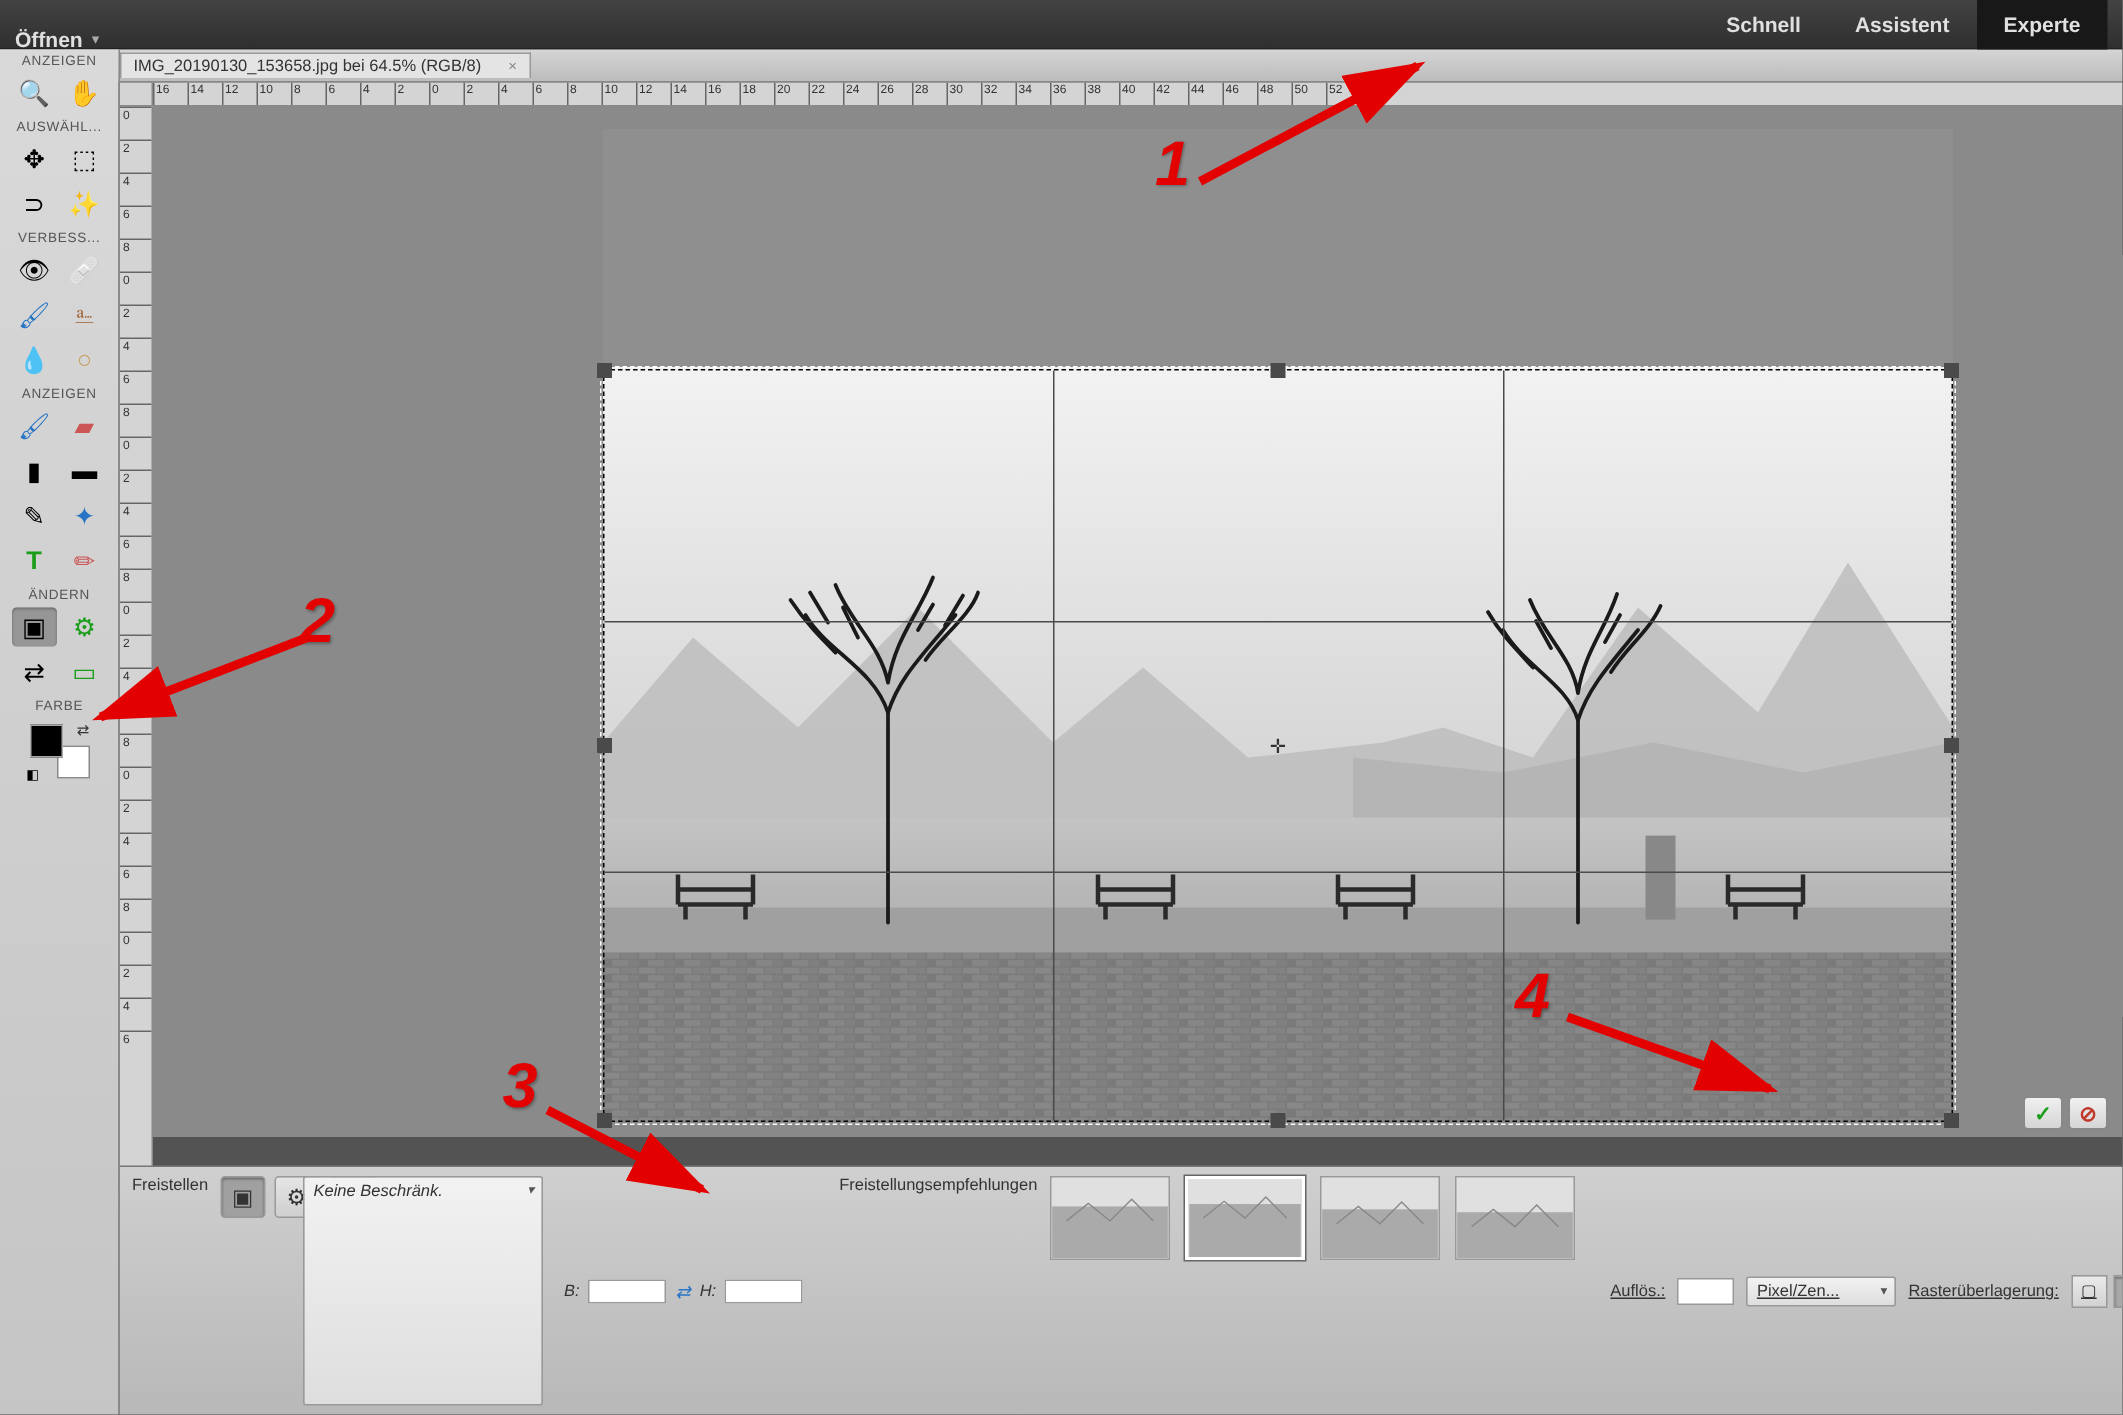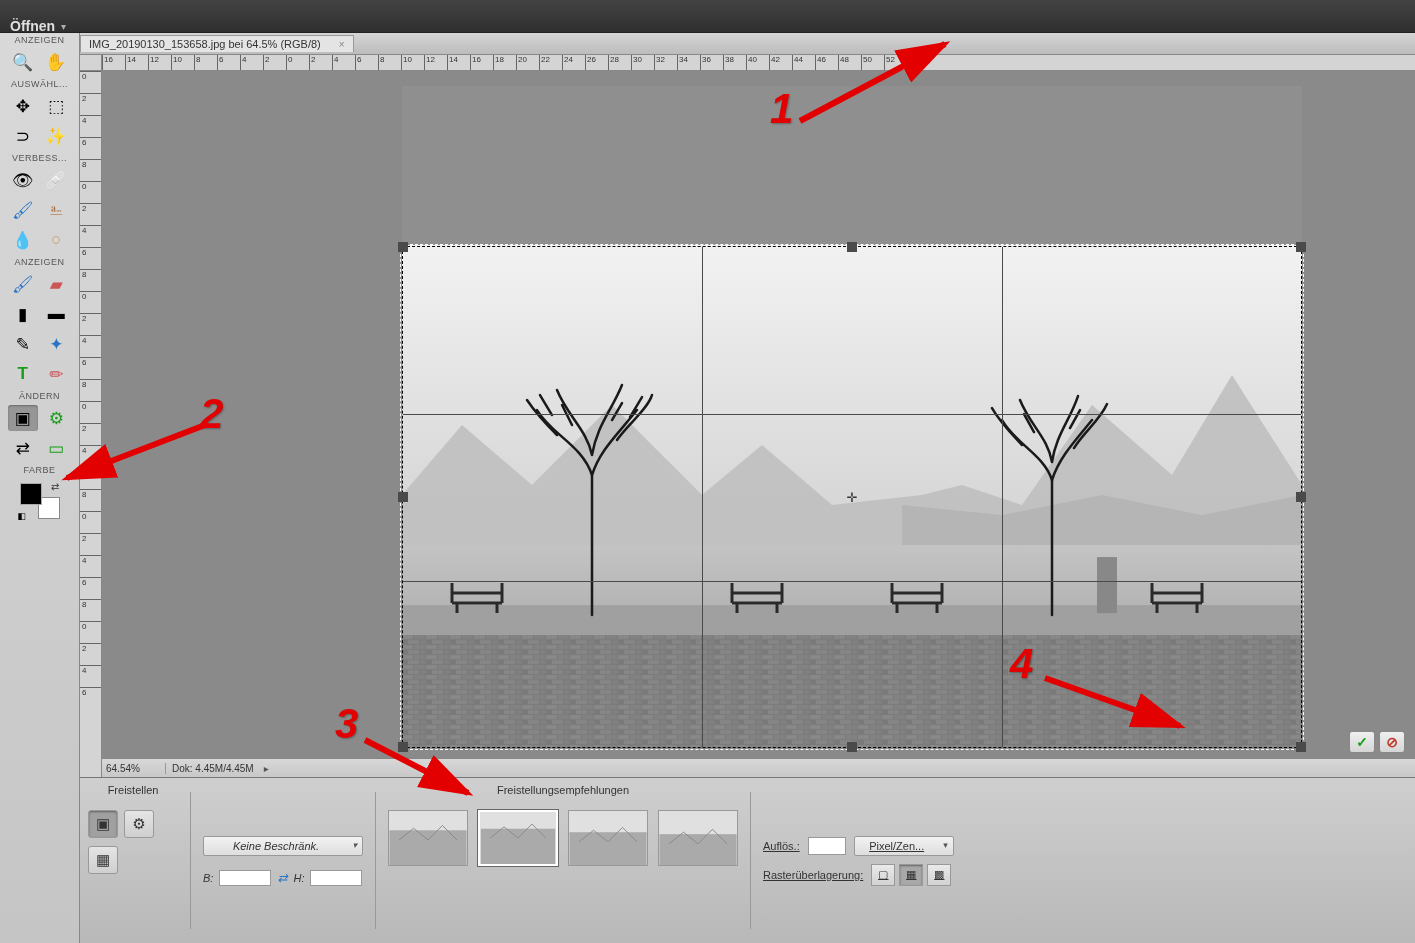--- a/index.html
+++ b/index.html
@@ -98,6 +98,11 @@
   <div class="menubar-left">
     <span class="menubar-open">Öffnen</span>
     <span class="menubar-arrow">▾</span>
+  </div>
+  <div class="menubar-right">
+    <div class="mode-btn">Schnell</div>
+    <div class="mode-btn">Assistent</div>
+    <div class="mode-btn active">Experte</div>
   </div>
 </div>
 

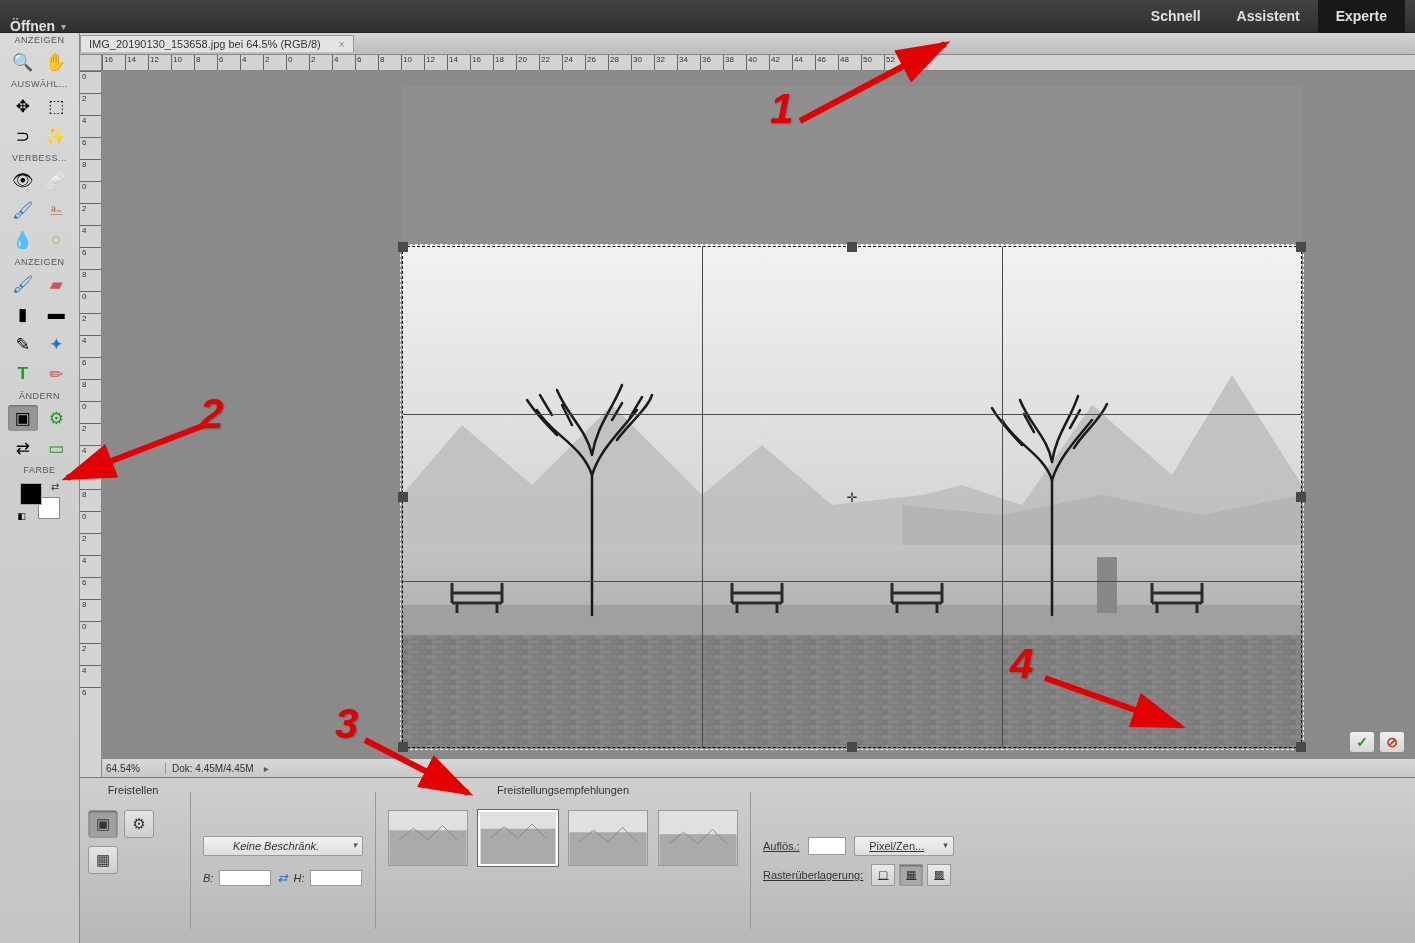--- a/index.html
+++ b/index.html
@@ -294,11 +294,6 @@
     </div>
   </div>
 
-  <div class="statusbar">
-    <div class="status-zoom">64.54%</div>
-    <div class="status-doc">Dok: 4.45M/4.45M</div>
-    <span class="status-arrow">▸</span>
-  </div>
 </div>
 
 <div class="options-panel">

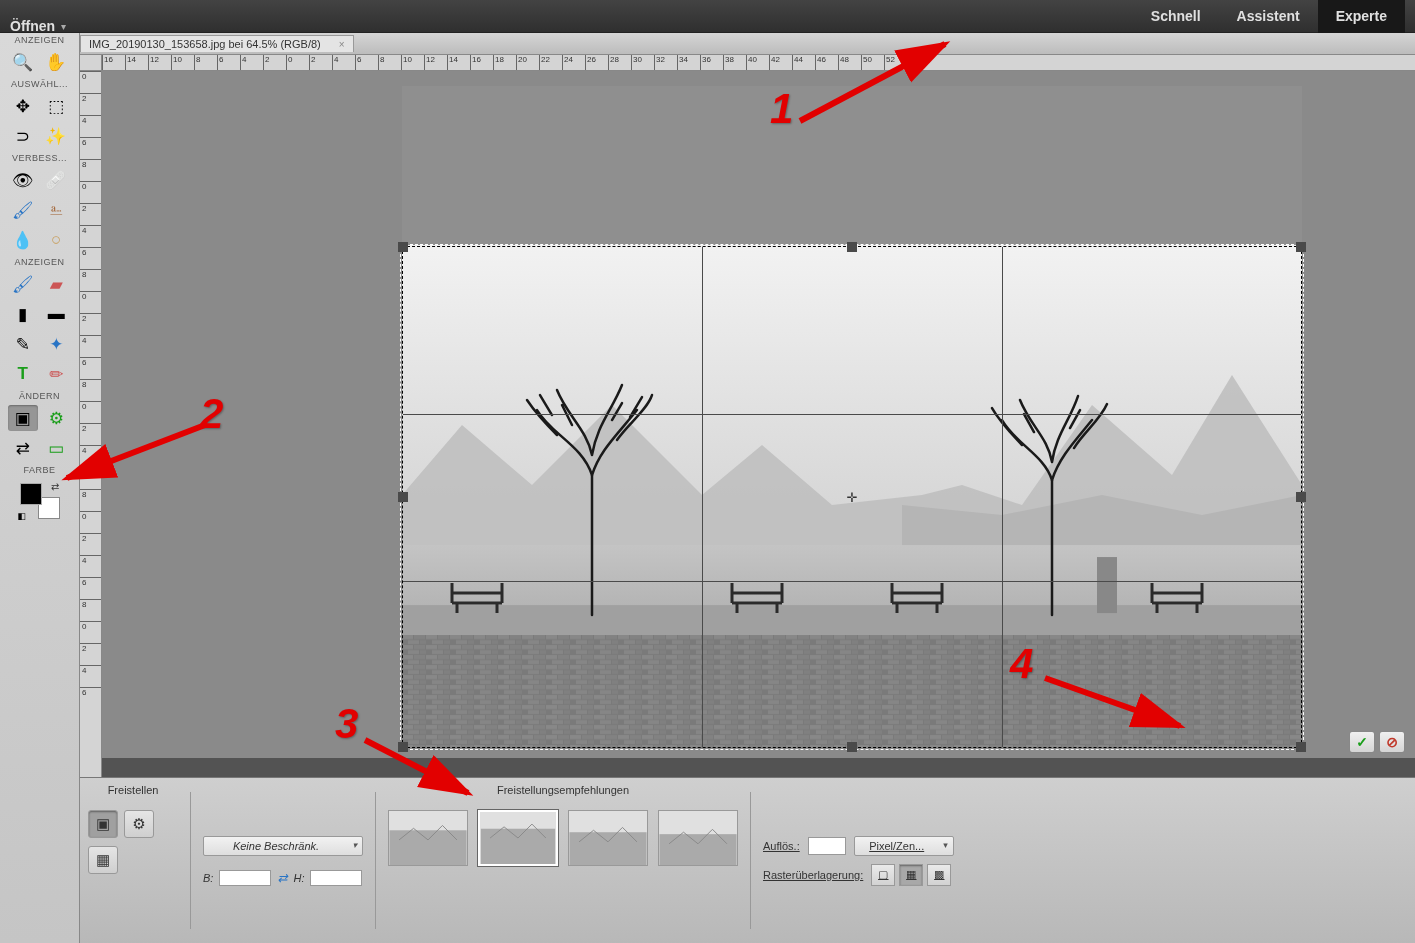--- a/index.html
+++ b/index.html
@@ -66,7 +66,7 @@
 
 
 .options-panel { position: absolute; bottom: 0; left: 80px; right: 0; height: 166px; background: linear-gradient(#cfcfcf,#b8b8b8); border-top: 1px solid #777; display: flex; font-size: 11px; color: #333; padding: 6px 8px; gap: 6px; }
-.opt-col { display: flex; flex-direction: column; gap: 8px; text-align: center; }
+.opt-col { display: flex; flex-direction: row; gap: 8px; }
 .opt-sep { width: 1px; background: #999; margin: 8px 6px; }
 .opt-title { font-size: 11px; color: #333; margin-bottom: 6px; }
 .opt-btn-row { display: flex; gap: 6px; }

